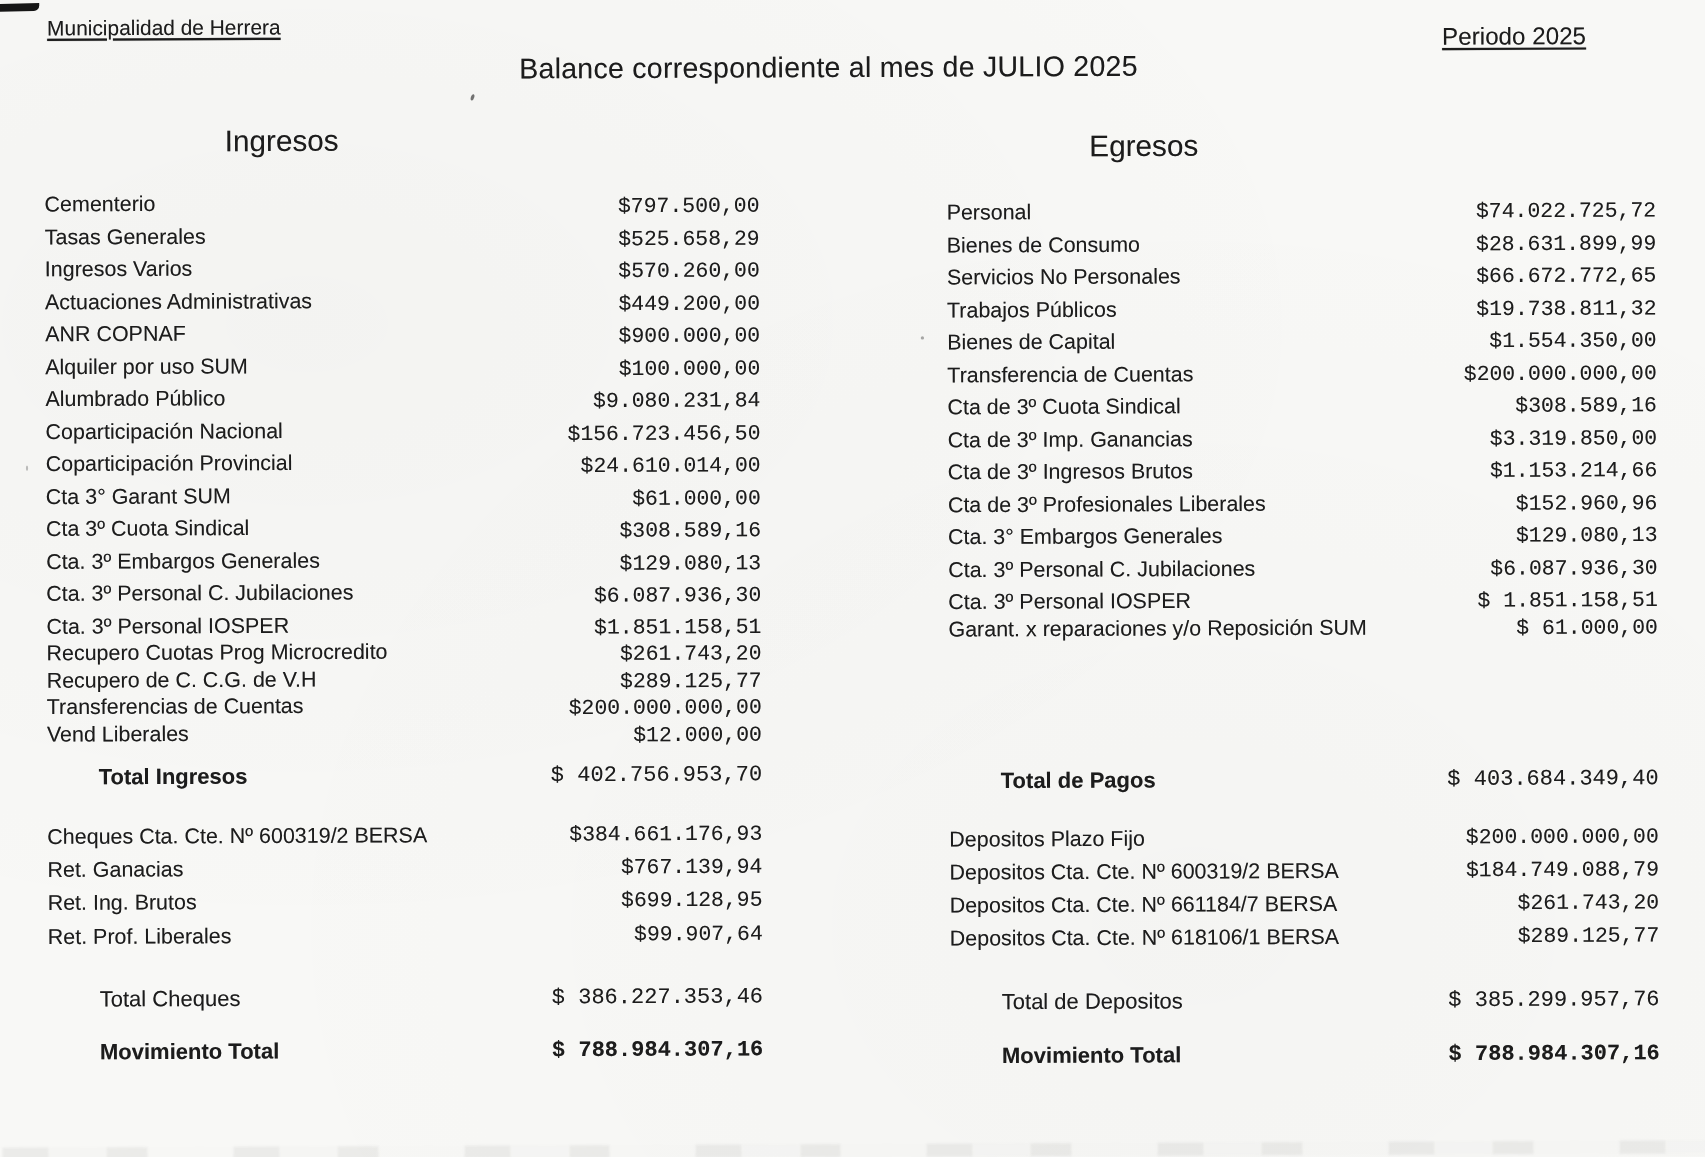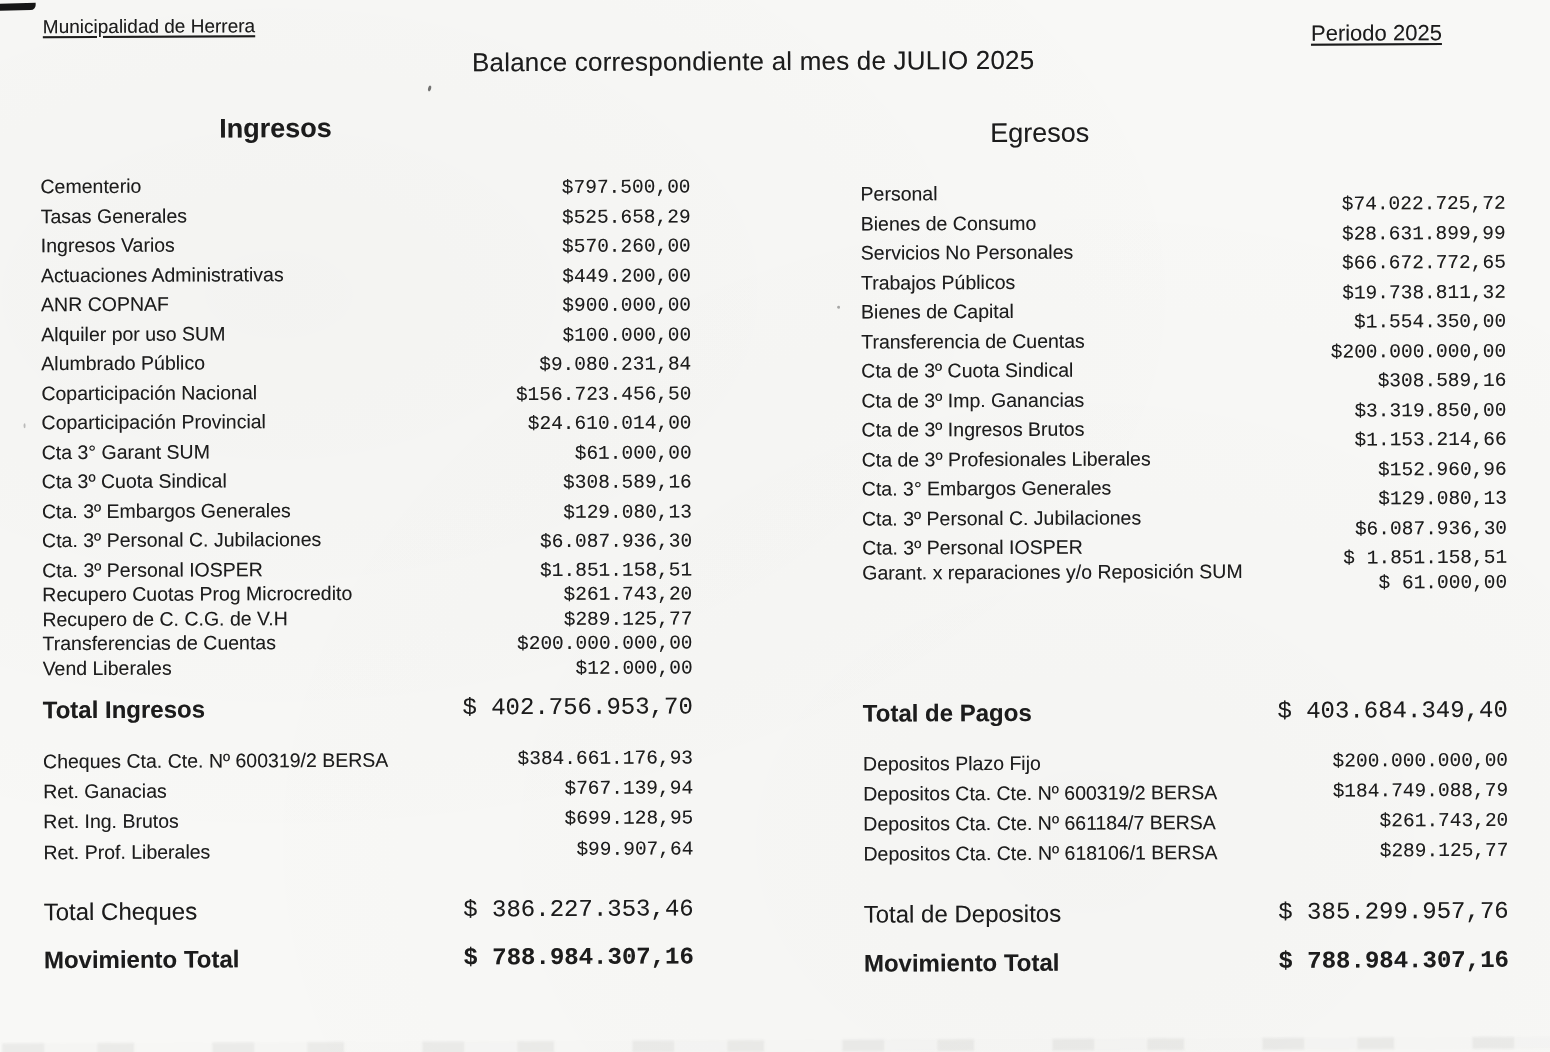--- a/index.html
+++ b/index.html
@@ -37,7 +37,7 @@
     font-size:26px;letter-spacing:0.2px;
   }
   .col-header{position:absolute;font-size:27px;}
-  .ingresos-header{left:221px;top:111px;font-weight:bold;}
+  .ingresos-header{left:206px;top:111px;}
   .egresos-header{left:992px;top:119px;}
 
   .list{position:absolute;}

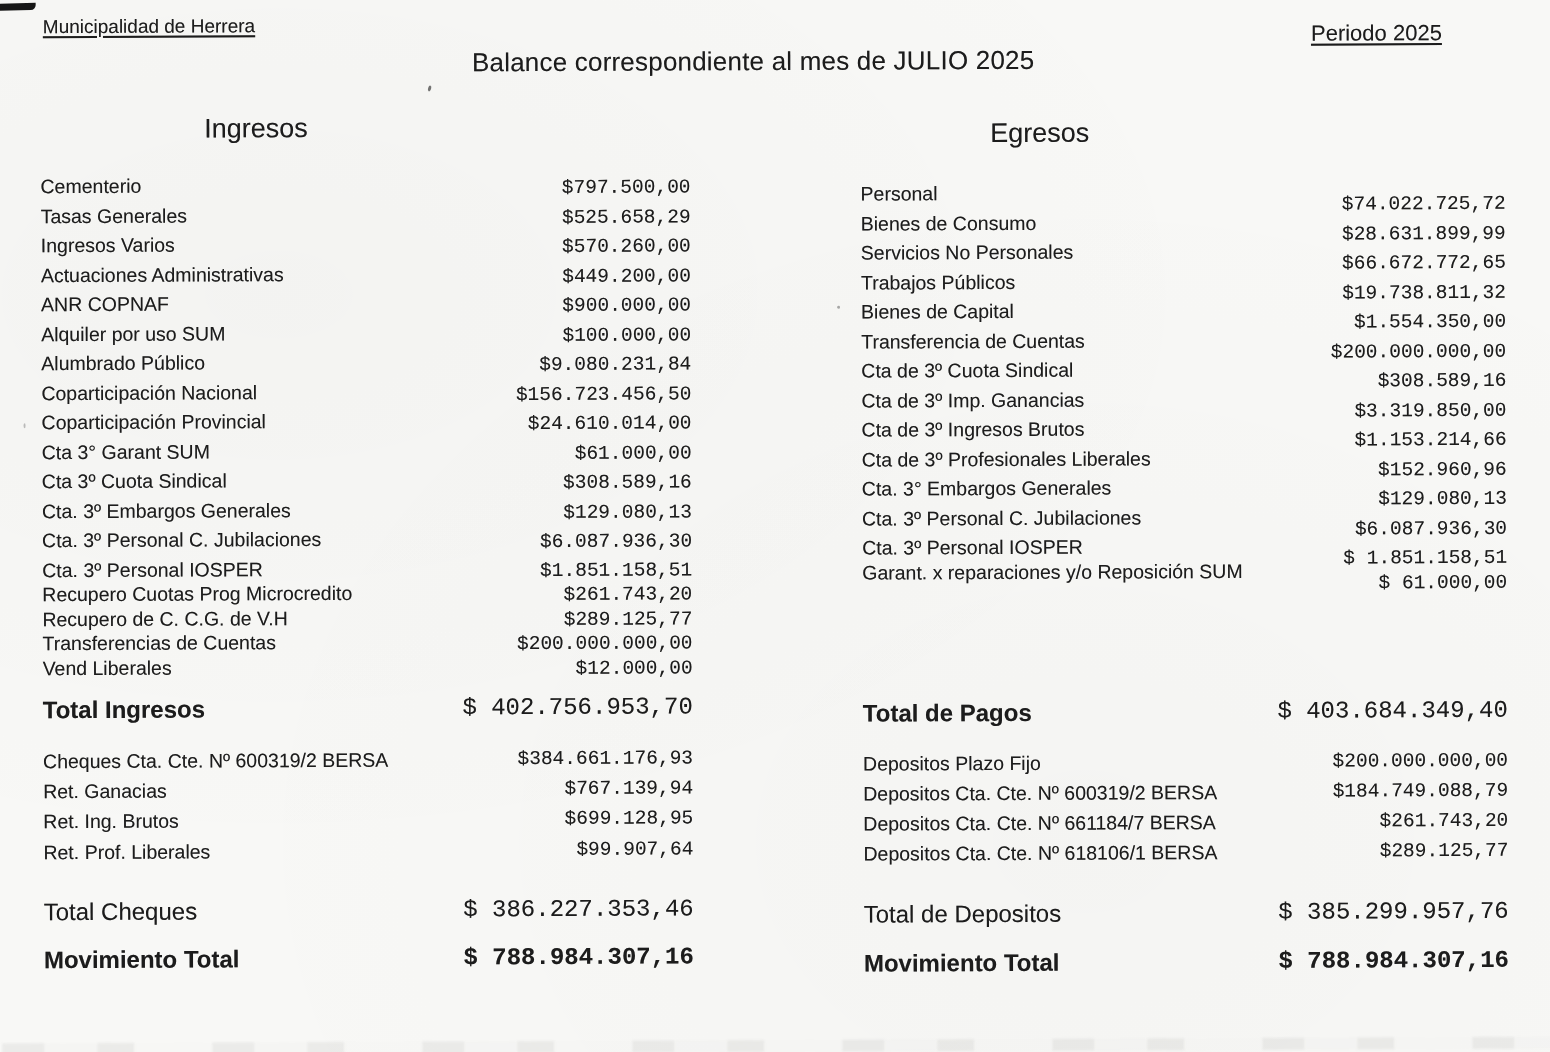--- a/index.html
+++ b/index.html
@@ -52,7 +52,7 @@
   .val{text-align:right;font-family:Liberation Mono, monospace;}
   .left-list .main .val{transform:translateY(4px);}
   .left-list .tight .val{transform:translateY(3px);}
-  .right-list .val{transform:translateY(1px);margin-top:12px;}
+  .right-list .val{transform:translateY(1px);}
 
   .line{position:absolute;display:flex;justify-content:space-between;}
   .line .lbl,.line .val{font-size:24px;}

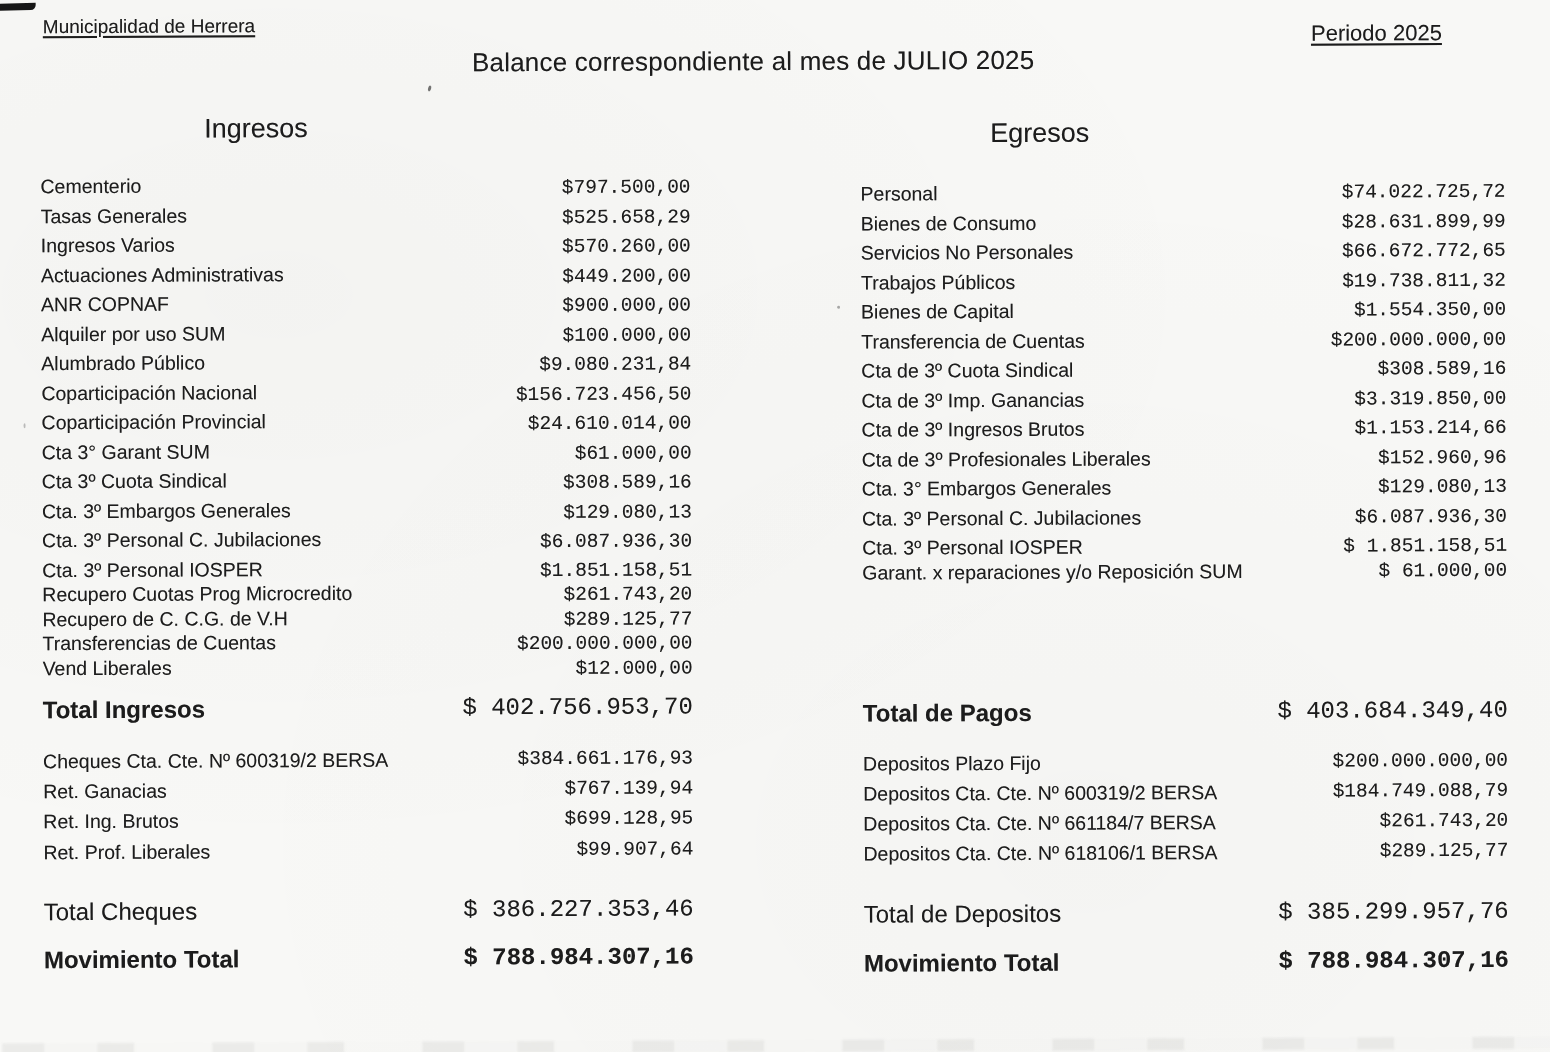--- a/index.html
+++ b/index.html
@@ -55,7 +55,7 @@
   .right-list .val{transform:translateY(1px);}
 
   .line{position:absolute;display:flex;justify-content:space-between;}
-  .line .lbl,.line .val{font-size:24px;}
+  .line .lbl,.line .val{font-size:20px;margin-left:47px;}
   .bold{font-weight:700;}
   #total-ingresos{left:42px;top:693px;width:650px;}
   #cheques-list{left:42px;top:747px;width:650px;}

